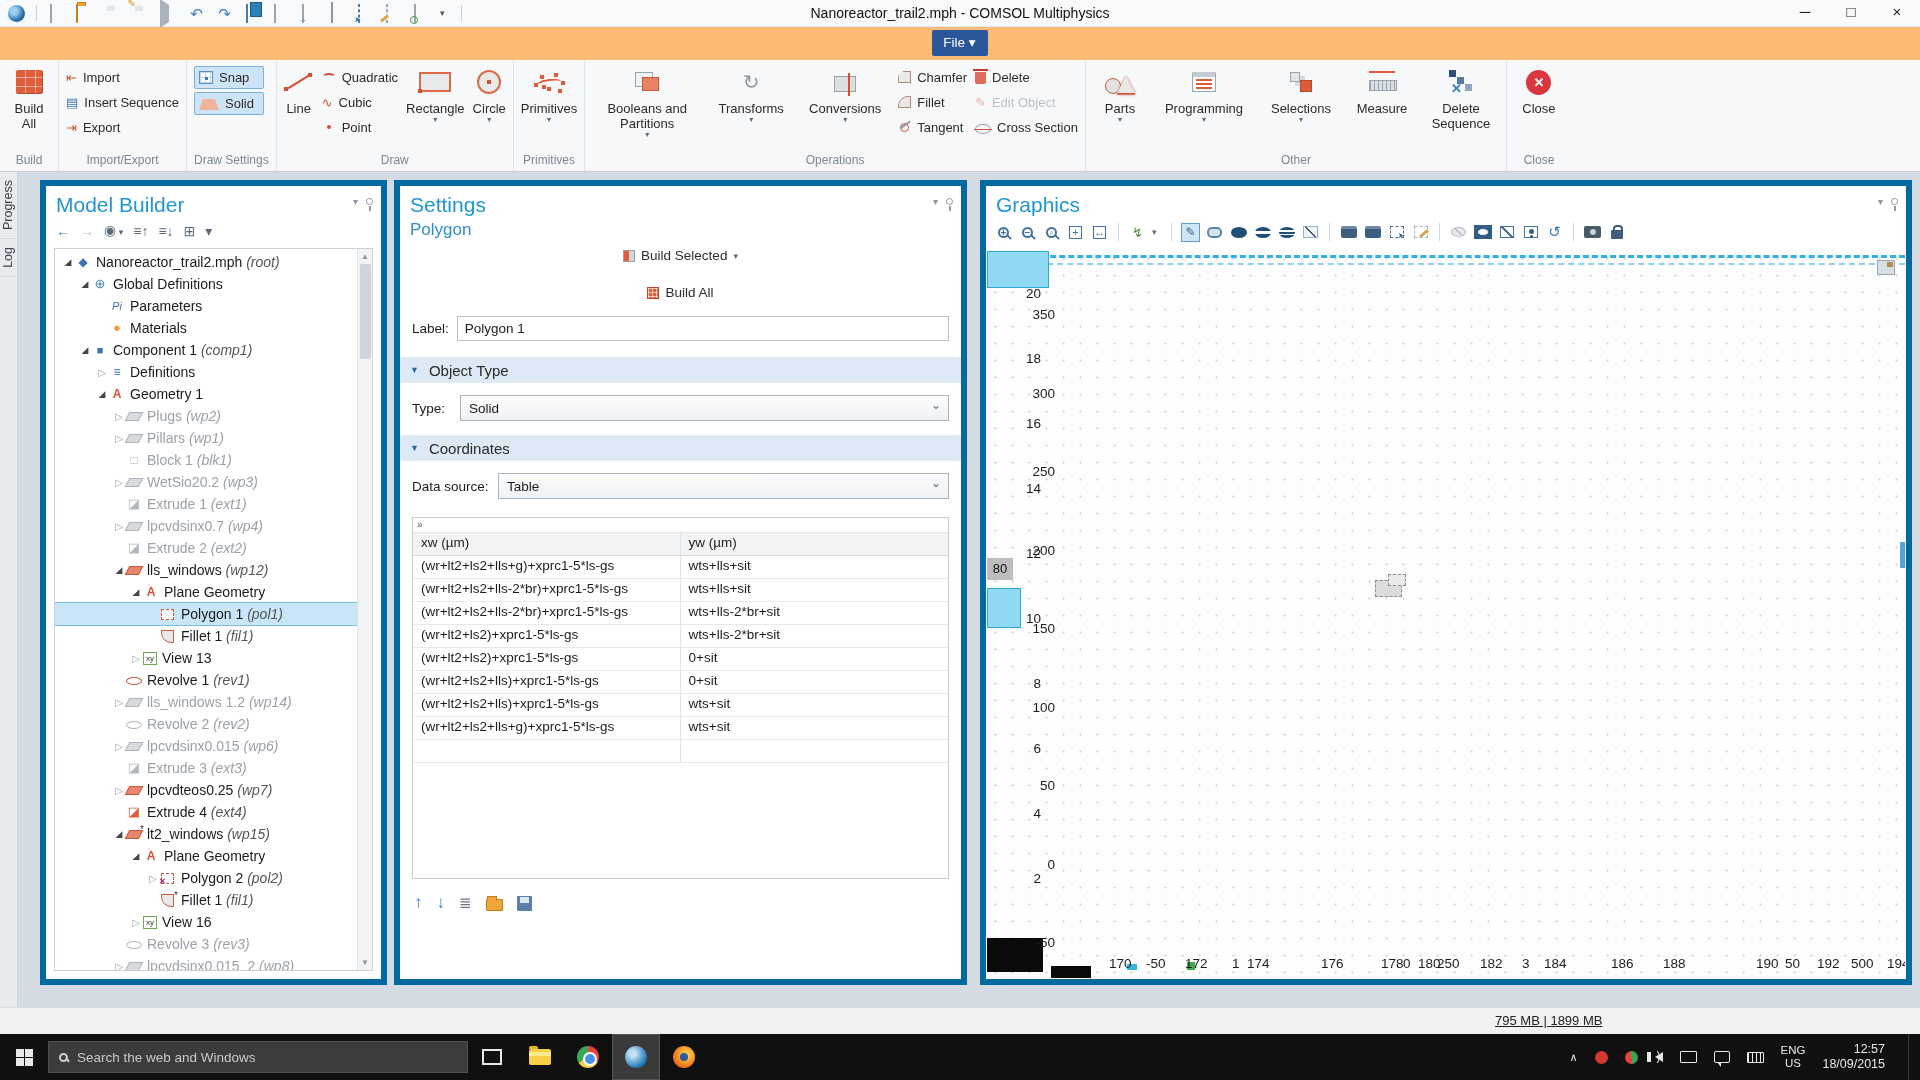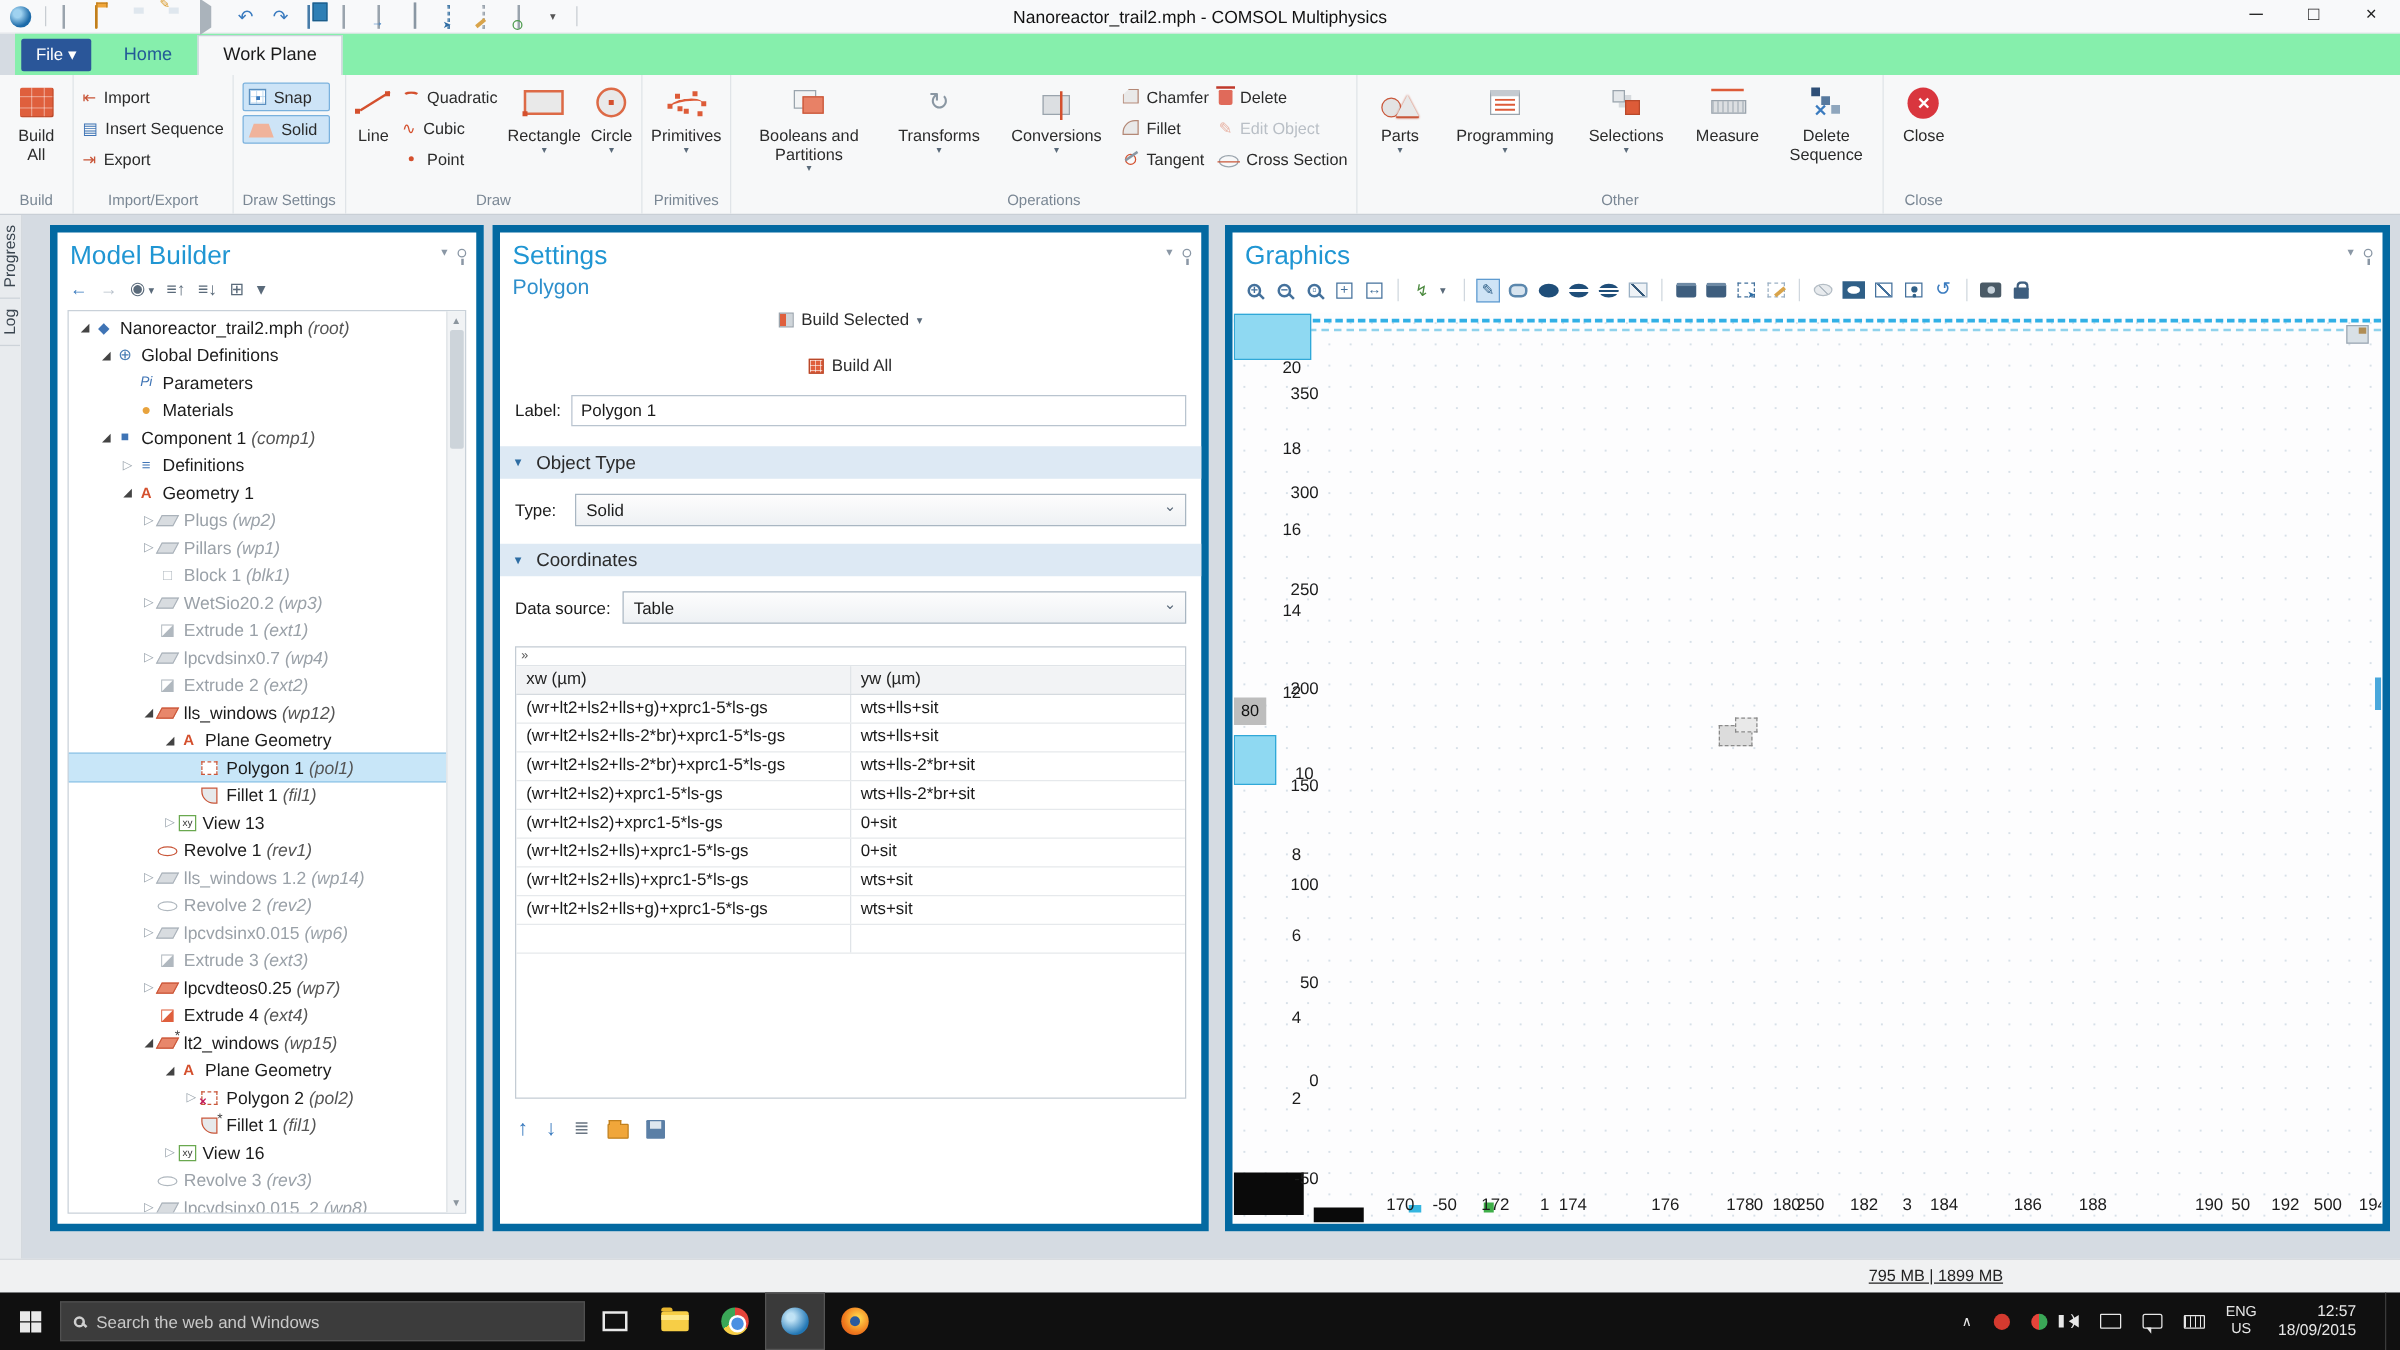--- a/index.html
+++ b/index.html
@@ -38,7 +38,7 @@
   .wc{width:46px;height:26px;text-align:center;line-height:24px;font-size:15px;color:#222;}
 
   
-  .tabrow{position:absolute;top:27px;left:12px;right:0;height:33px;background:#86efac;display:flex;align-items:flex-end;}
+  .tabrow{position:absolute;top:27px;left:0;right:0;height:33px;background:#fdba74;display:flex;align-items:flex-end;flex-direction:column;}
   .file-btn{margin:3px 6px 2px 5px;width:56px;height:26px;background:#2a5699;color:#fff;font-size:13.5px;text-align:center;line-height:26px;border-radius:2px;align-self:center;}
   .tab{padding:0 20px;font-size:14.5px;line-height:31px;color:#235a97;}
   .tab.active{background:#f7f8f9;border:1px solid #c9d1da;border-bottom:1px solid #f7f8f9;color:#1a1a1a;margin-bottom:-1px;}

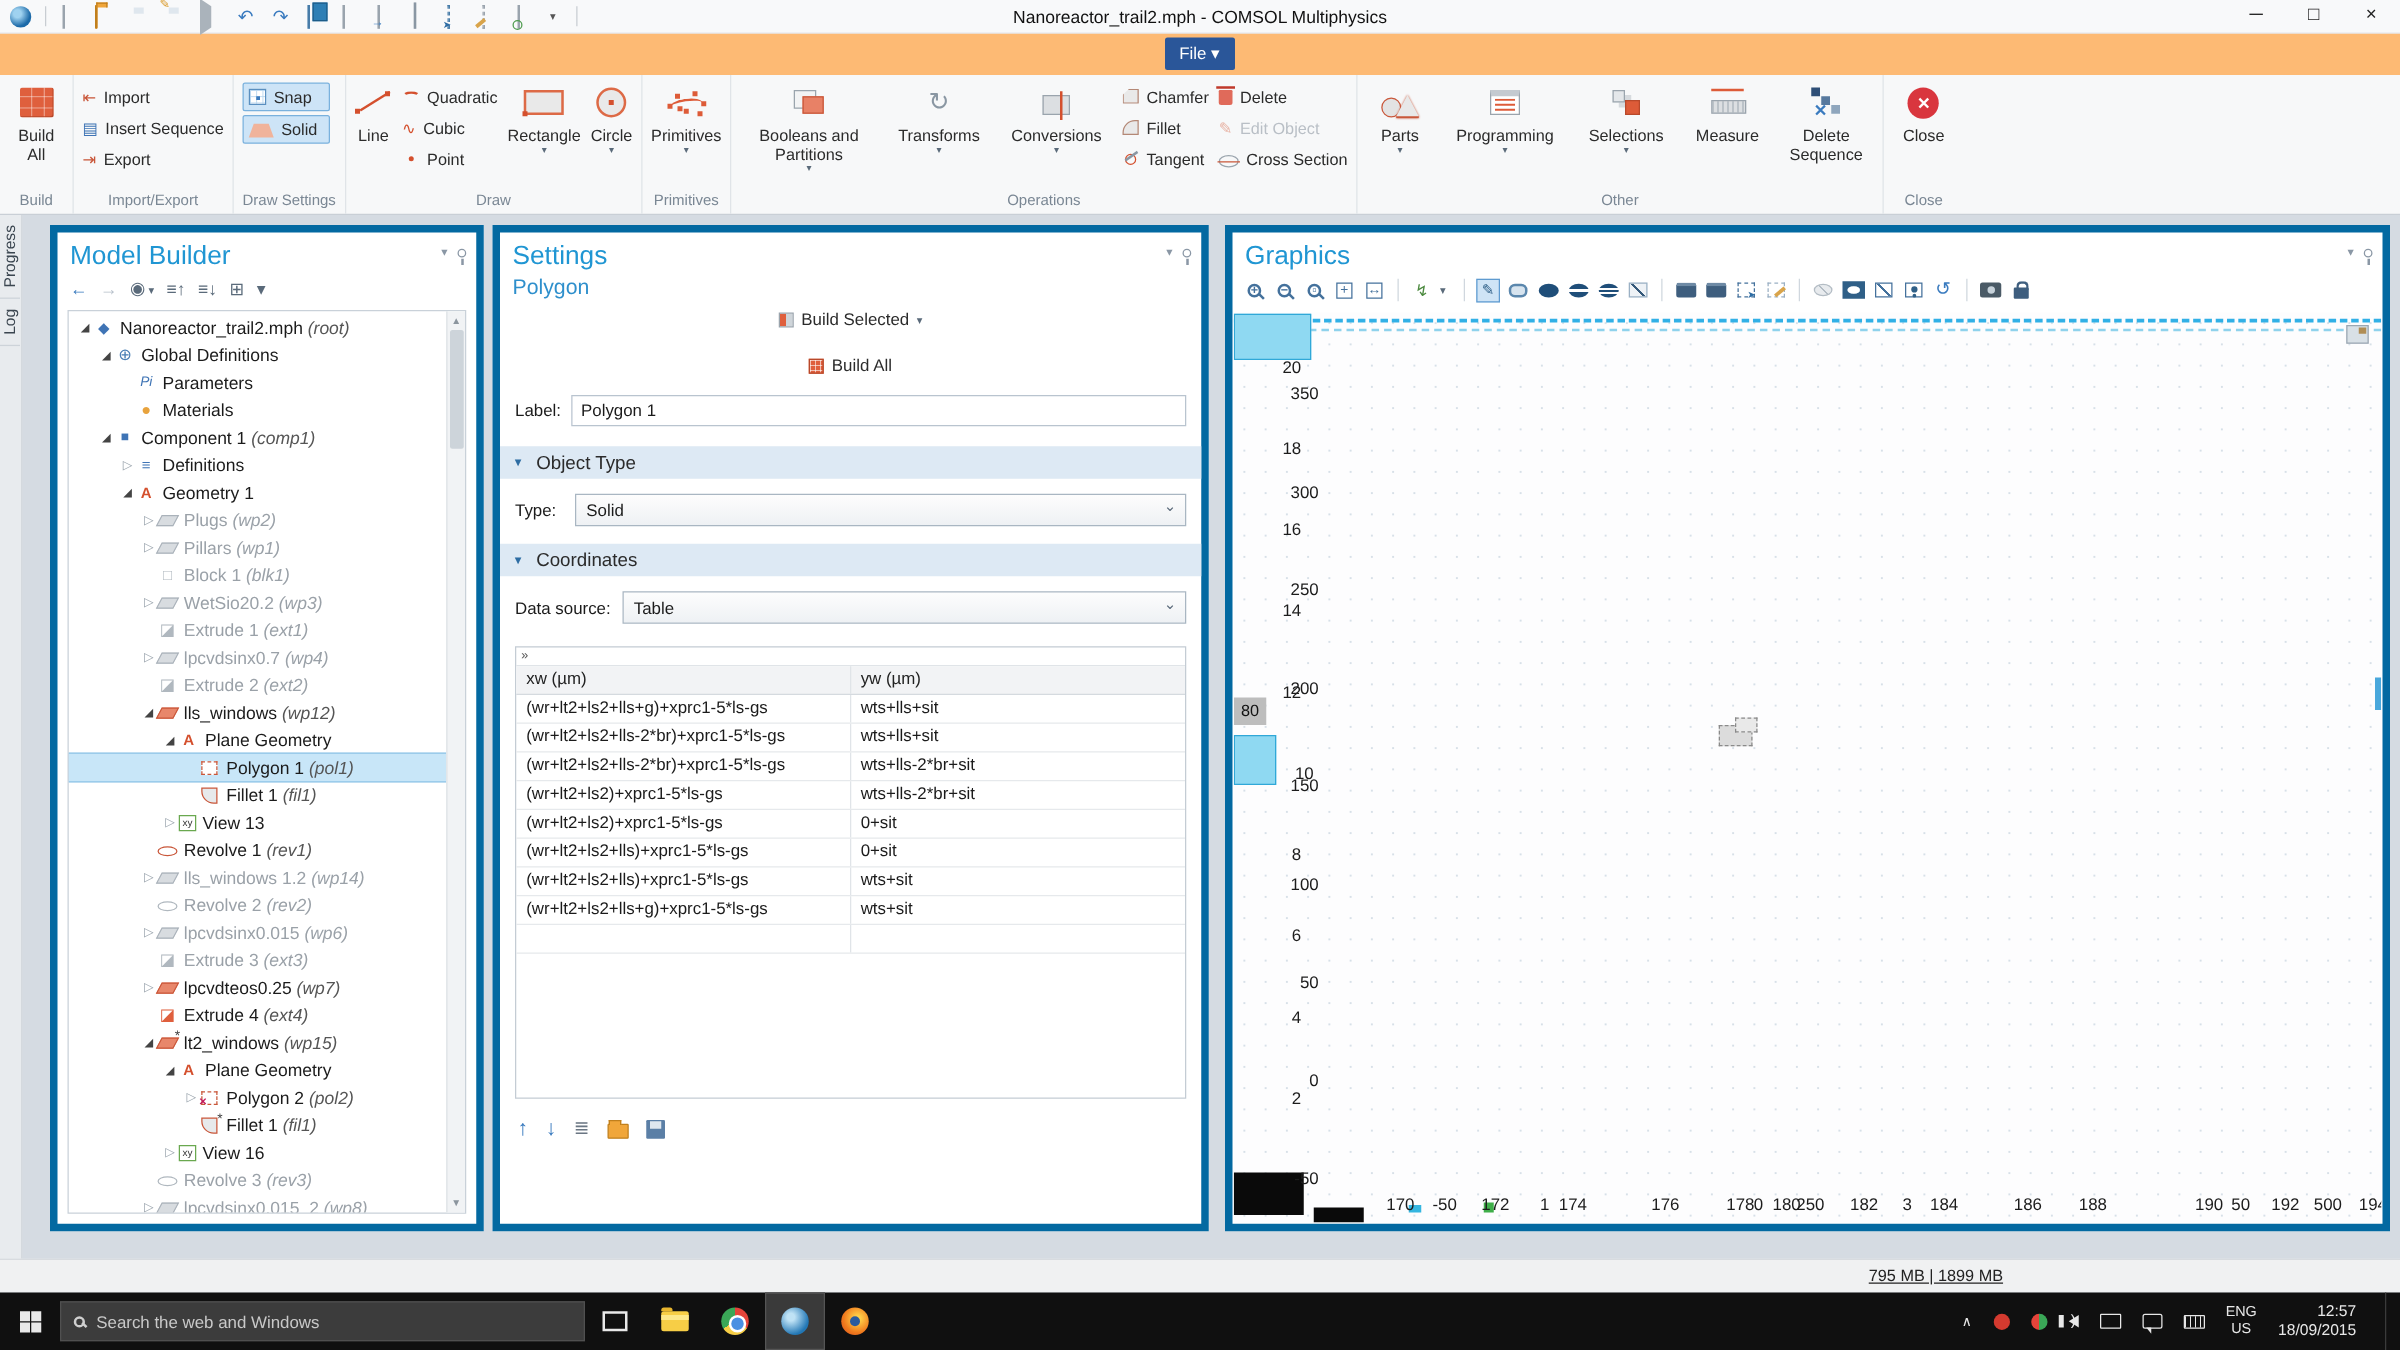--- a/index.html
+++ b/index.html
@@ -942,7 +942,7 @@
           <span class="axlab ylab" style="left: 10px; top: 166px;">16</span>
           <span class="axlab ylab" style="left: 10px; top: 231px;">14</span>
           <span class="axlab ylab" style="left: 10px; top: 296px;">12</span>
-          <span class="axlab ylab" style="left: 20px; top: 361px;">10</span>
+          <span class="axlab ylab" style="left: 10px; top: 361px;">10</span>
           <span class="axlab ylab" style="left: 10px; top: 426px;">8</span>
           <span class="axlab ylab" style="left: 10px; top: 491px;">6</span>
           <span class="axlab ylab" style="left: 10px; top: 556px;">4</span>

